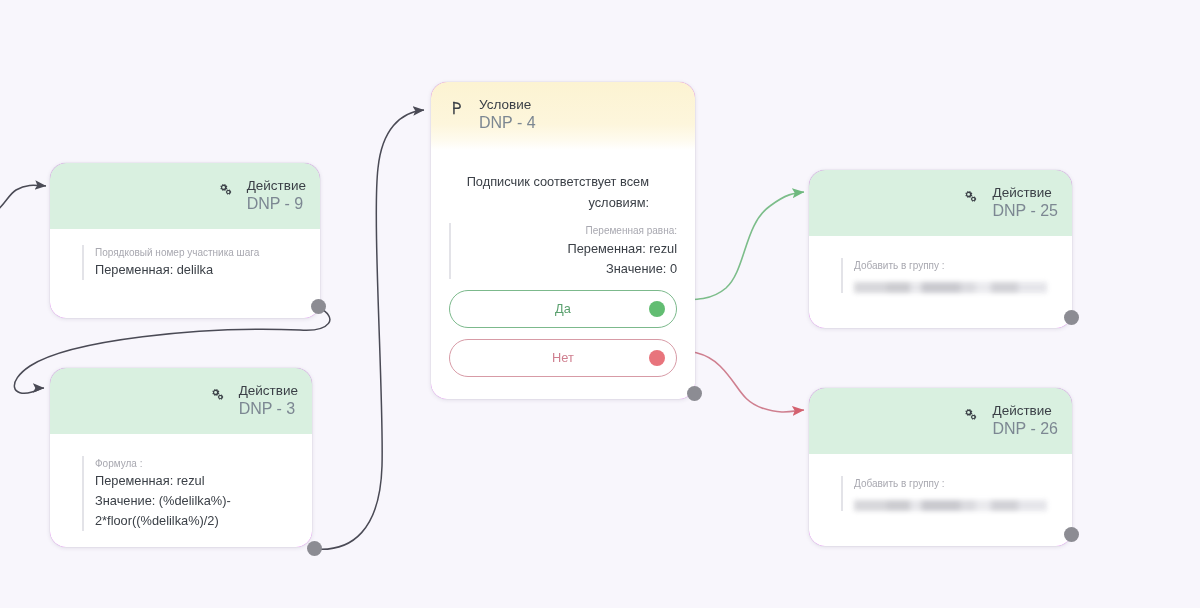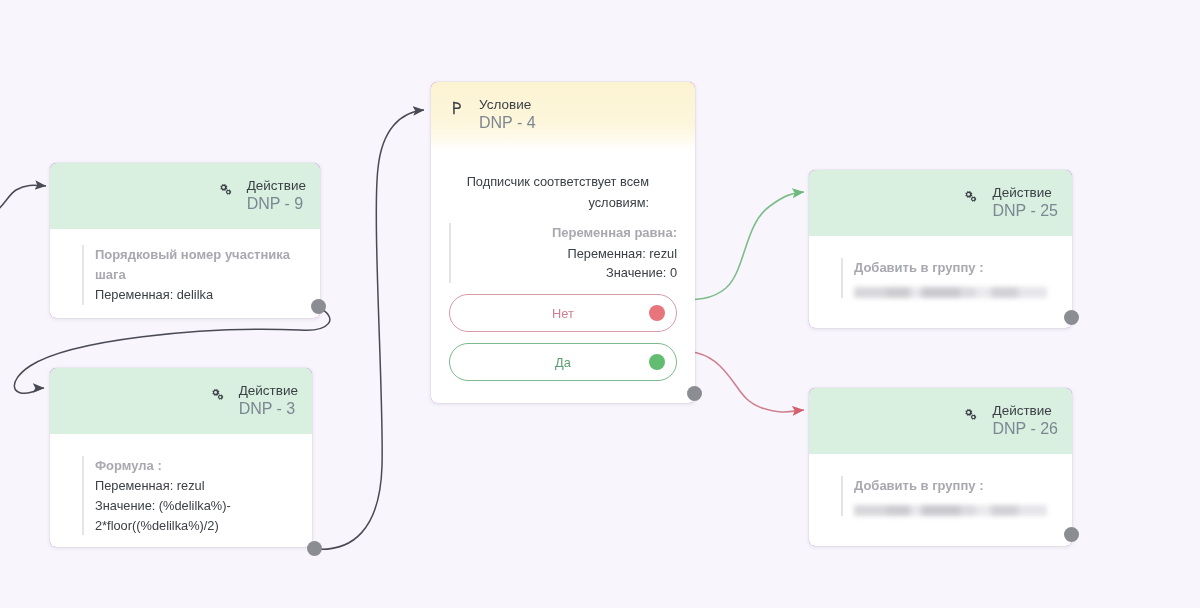--- a/index.html
+++ b/index.html
@@ -25,7 +25,7 @@
   .node {
     position: absolute;
     background: #d946ef;
-    border-radius: 6px;
+    border-radius: 16px;
     box-shadow: 0 1px 4px rgba(60,50,90,0.13), 0 0 0 0.5px rgba(120,110,150,0.10);
     overflow: hidden;
   }

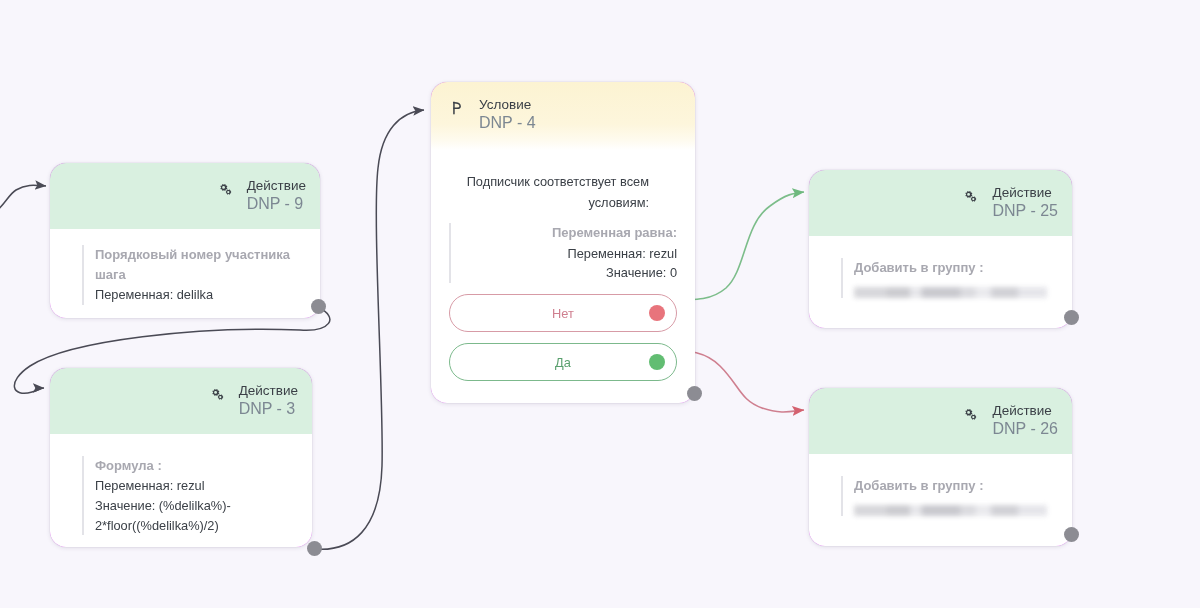--- a/index.html
+++ b/index.html
@@ -65,10 +65,10 @@
     padding-left: 11px;
   }
   .detail-label {
-    font-size: 13px;
+    font-size: 10px;
     color: #a8a8b0;
     line-height: 1.55;
-    font-weight: 700;
+    font-weight: 400;
   }
   .detail-line {
     font-size: 12.8px;

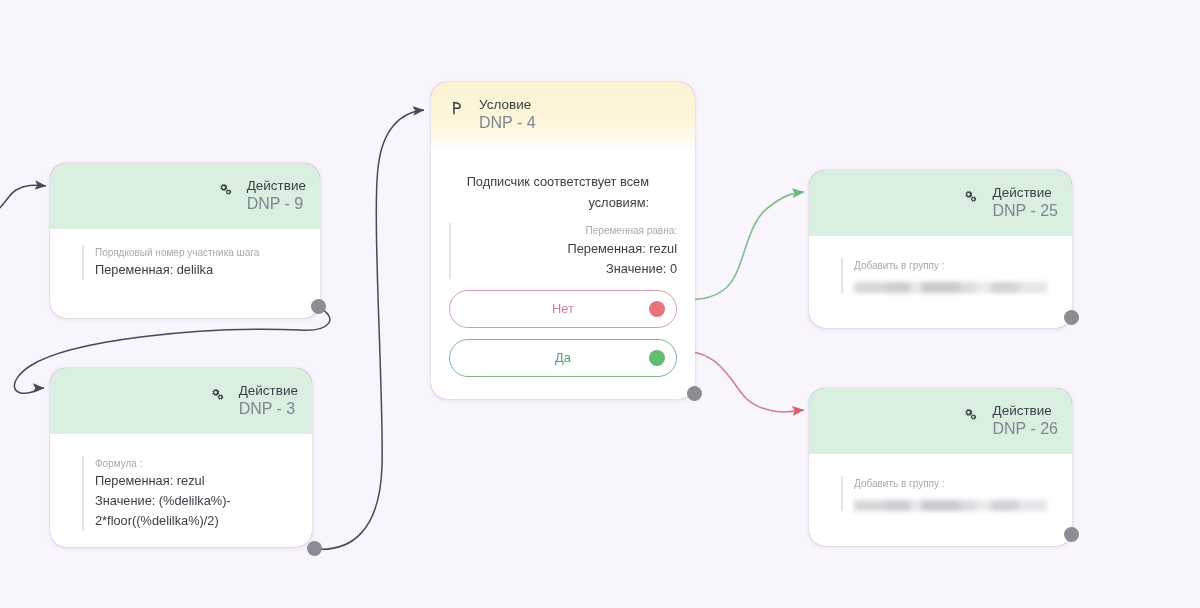--- a/index.html
+++ b/index.html
@@ -240,14 +240,14 @@
         <div class="detail-line">Переменная: rezul</div>
         <div class="detail-line">Значение: 0</div>
       </div>
+      <div class="branch-btn yes">
+        <span>Да</span>
+        <span class="branch-dot green"></span>
+      </div>
       <div class="branch-btn no">
         <span>Нет</span>
         <span class="branch-dot red"></span>
       </div>
-      <div class="branch-btn yes">
-        <span>Да</span>
-        <span class="branch-dot green"></span>
-      </div>
     </div>
   </div>
   <span class="port" style="left:687px; top:386px;"></span>

